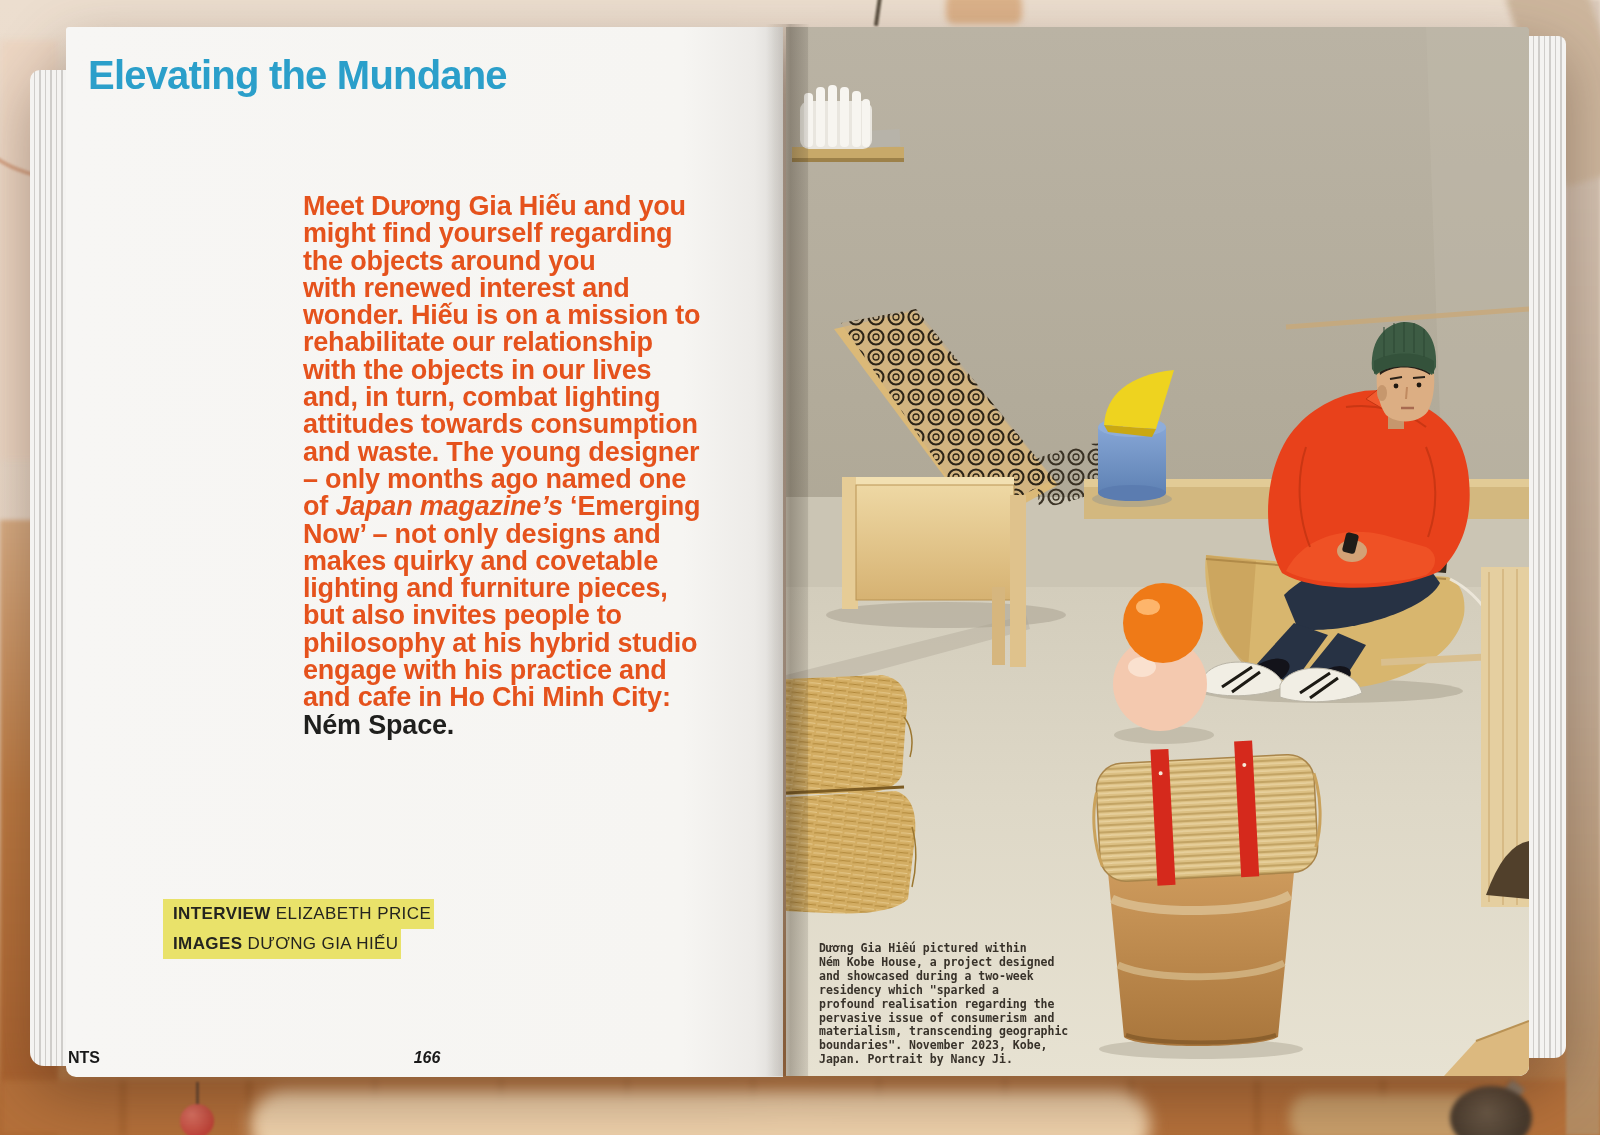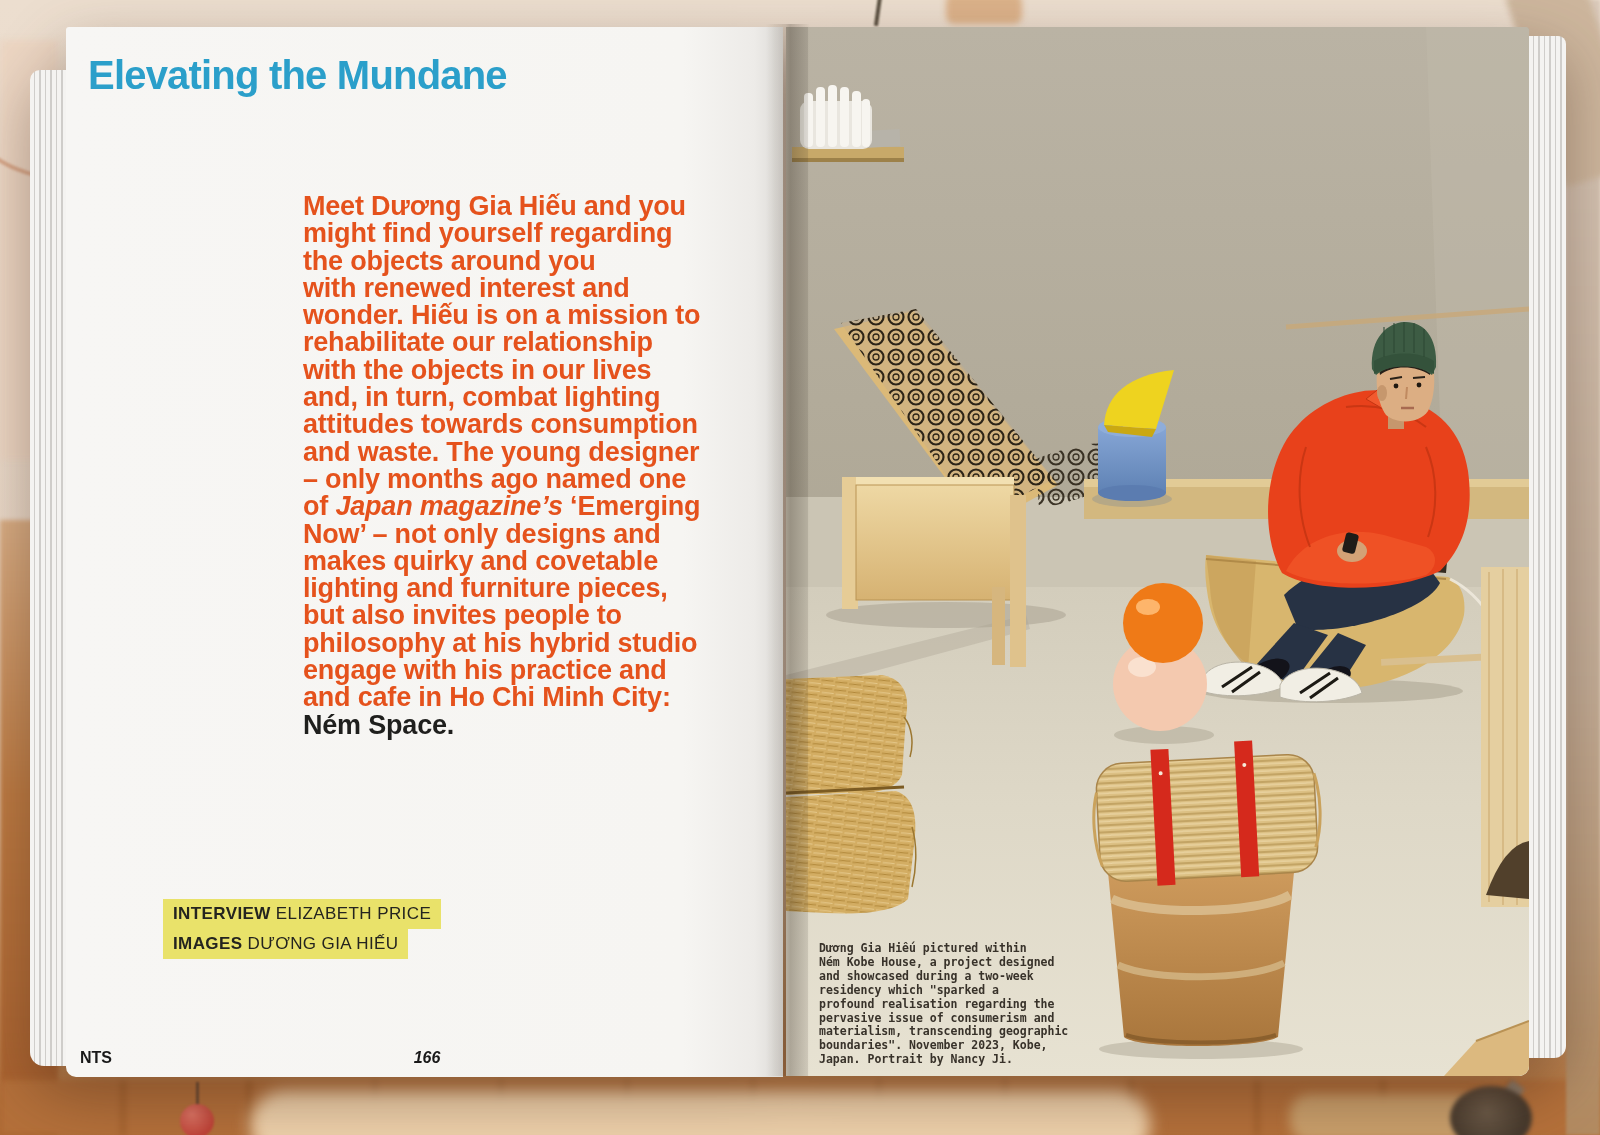--- a/index.html
+++ b/index.html
@@ -54,7 +54,7 @@
   .intro .s-b{color:#1f1f1d;text-align:center;}
   .credits{position:absolute;left:97px;top:872px;font-size:17px;line-height:25px;
     letter-spacing:.4px;color:#24241f;}
-  .credits .rl{display:table;background:#e9e26a;padding:2px 10px 3px 10px;}
+  .credits .rl{display:table;background:#e9e26a;padding:2px 3px 3px 10px;}
   .credits .s-b{font-weight:700;}
   .footer{position:absolute;left:0;bottom:10px;width:100%;font-size:16px;font-weight:700;color:#191919;}
   .footer .f-left{position:absolute;left:14px;bottom:0;}

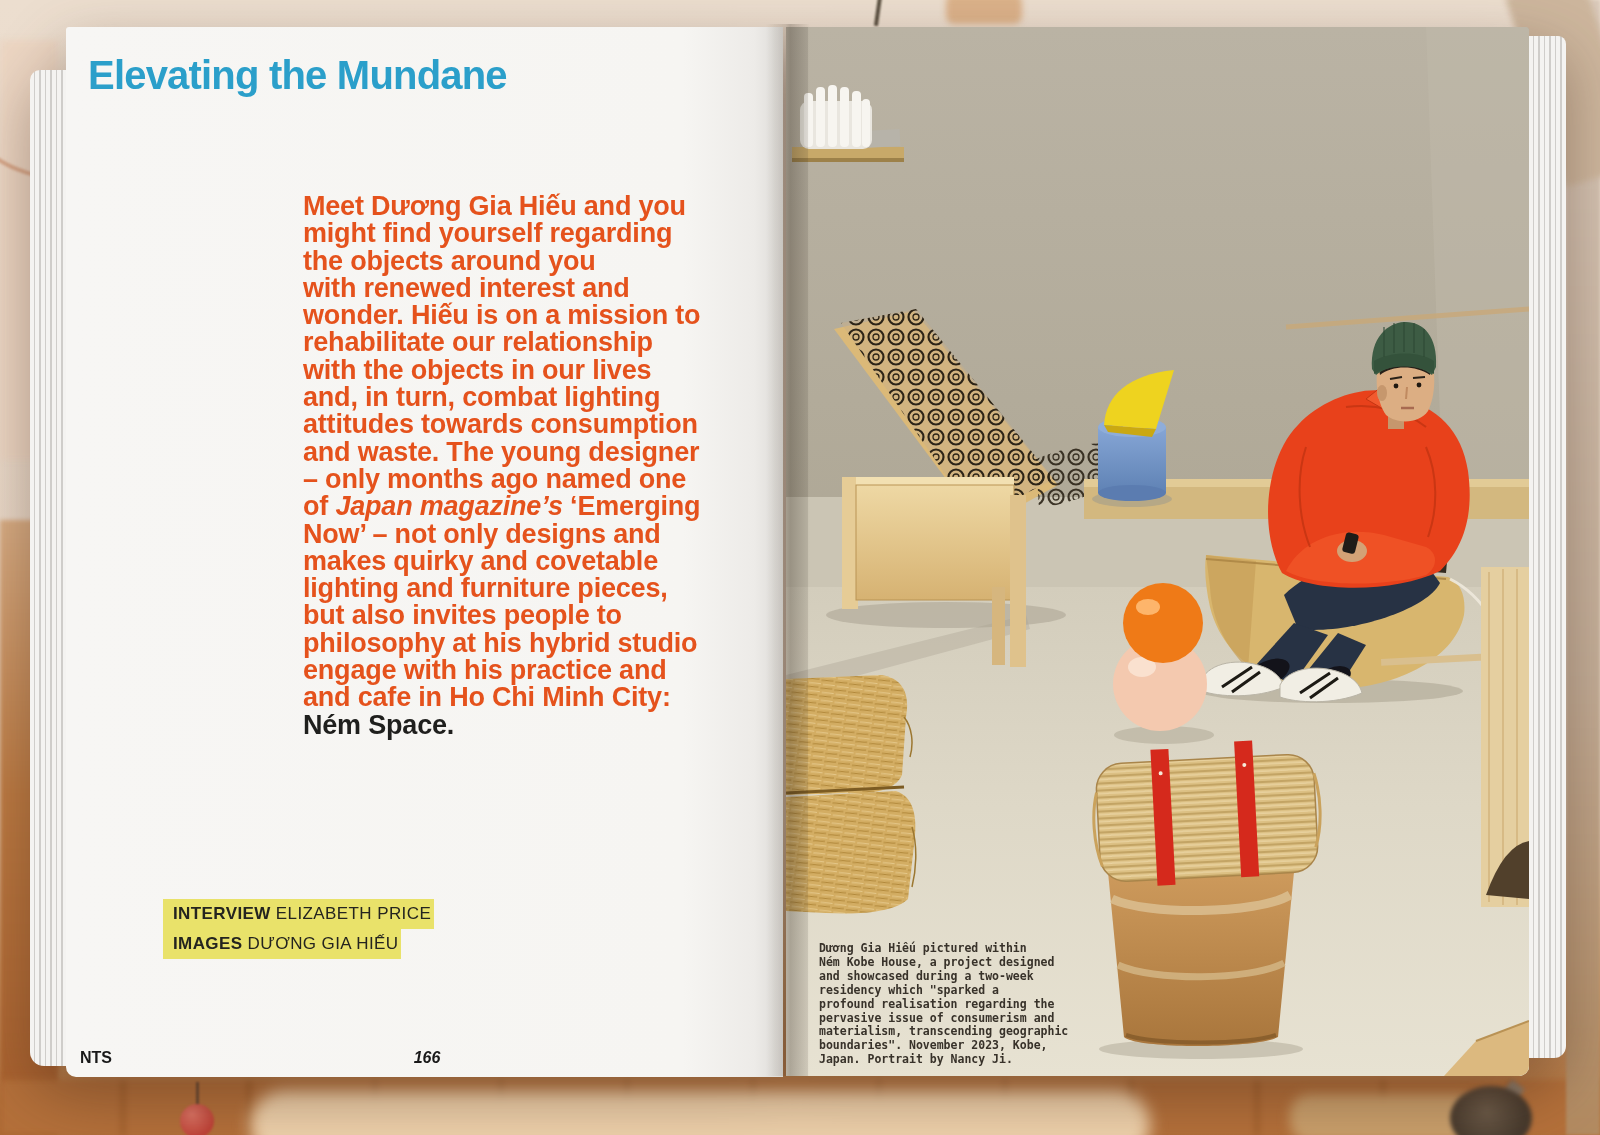--- a/index.html
+++ b/index.html
@@ -57,7 +57,7 @@
   .credits .rl{display:table;background:#e9e26a;padding:2px 3px 3px 10px;}
   .credits .s-b{font-weight:700;}
   .footer{position:absolute;left:0;bottom:10px;width:100%;font-size:16px;font-weight:700;color:#191919;}
-  .footer .f-left{position:absolute;left:14px;bottom:0;}
+  .footer .f-left{position:absolute;left:2px;bottom:0;}
   .footer .f-num{position:absolute;left:336px;bottom:0;width:50px;text-align:center;font-style:italic;}
 
   

